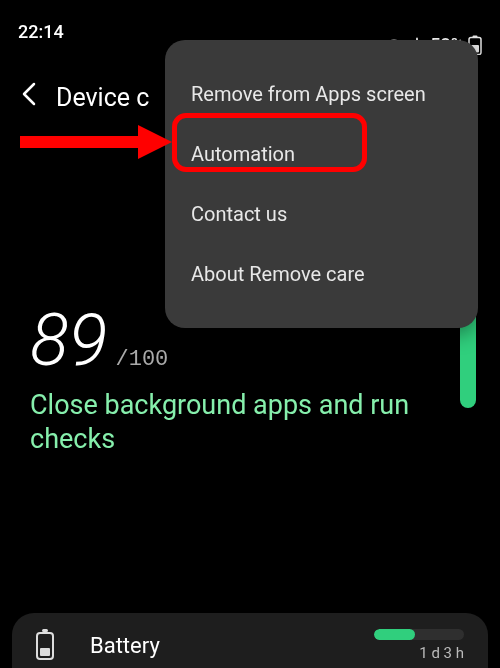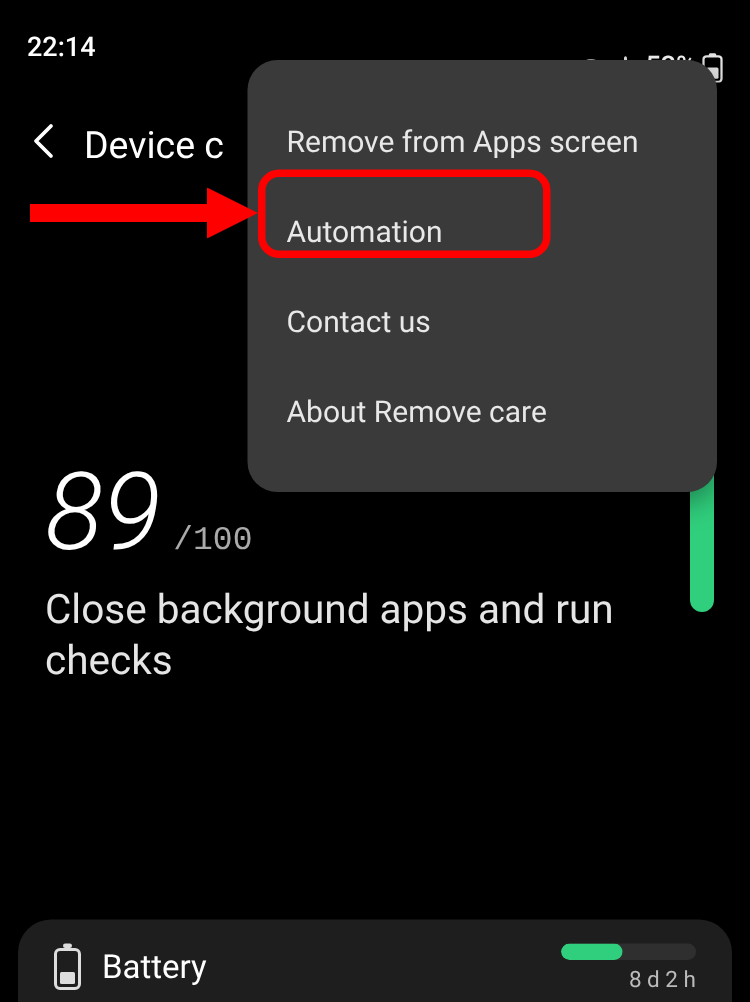--- a/index.html
+++ b/index.html
@@ -102,7 +102,7 @@
     font-weight: 400;
     line-height: 1.25;
     margin-top: 12px;
-    color: #e5e5e5;
+    color: #86efac;
   }
   .score-bar {
     position: absolute;

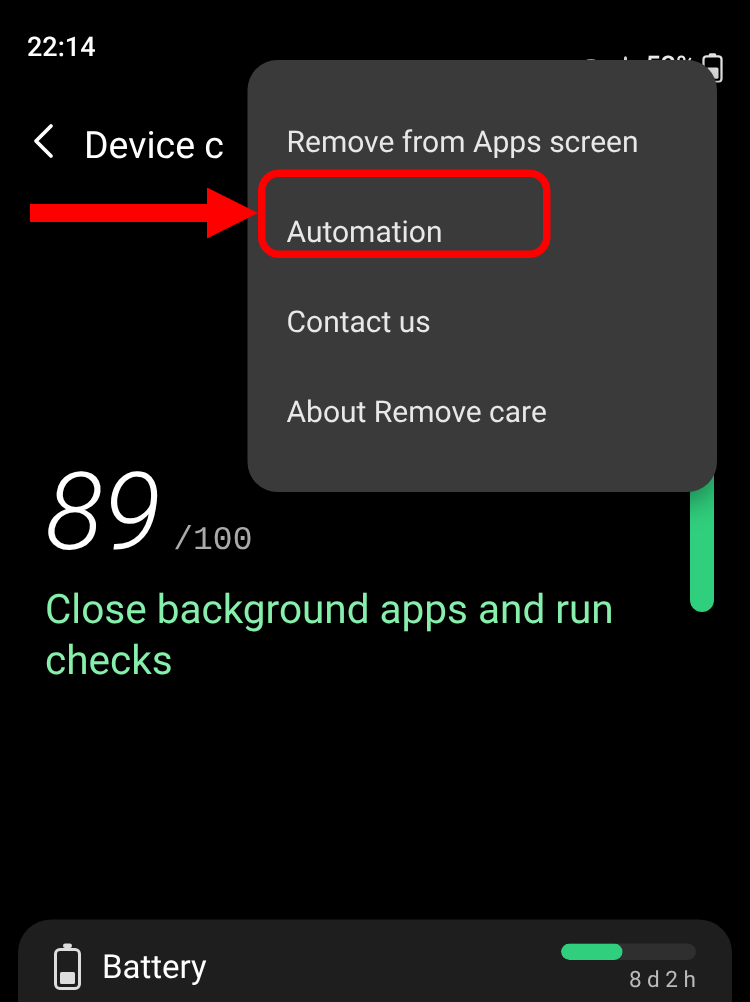--- a/index.html
+++ b/index.html
@@ -126,7 +126,7 @@
     align-items: center;
     justify-content: space-between;
   }
-  .card-left { display: flex; align-items: center; gap: 14px; }
+  .card-left { display: flex; align-items: center; gap: 36px; }
   .card-title { font-size: 22px; font-weight: 400; }
   .card-right { display: flex; flex-direction: column; align-items: flex-end; gap: 4px; }
   .bar-track {

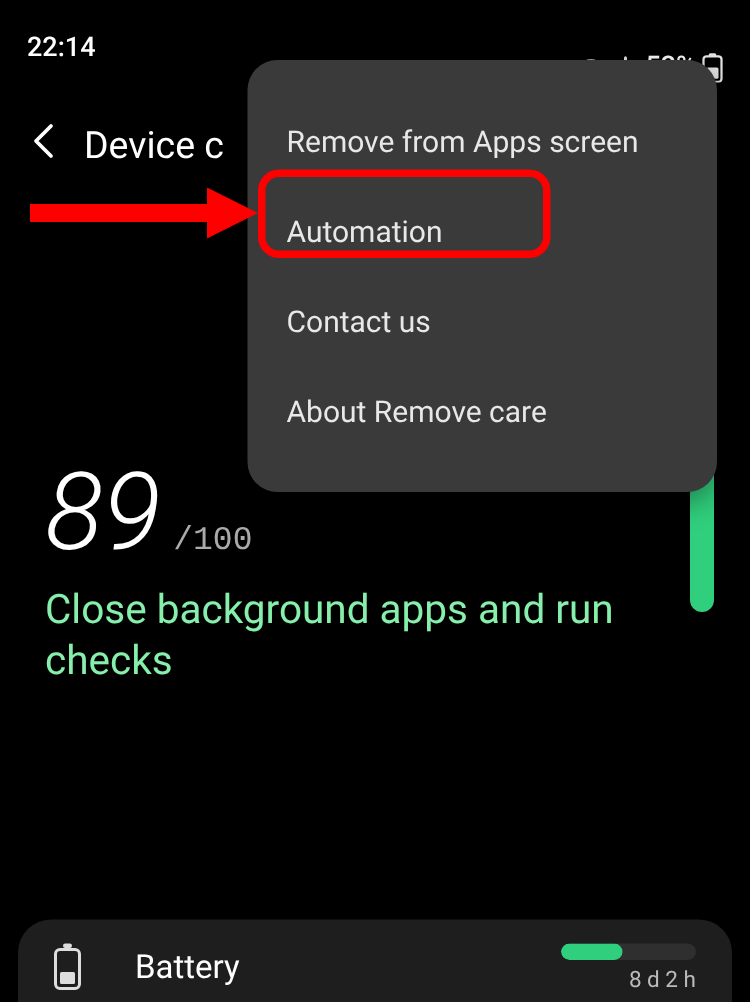--- a/index.html
+++ b/index.html
@@ -217,7 +217,7 @@
     <div class="bar-track">
       <div class="bar-fill"></div>
     </div>
-    <span class="card-sub">8 d 2 h</span>
+    <span class="card-sub">1 d 3 h</span>
   </div>
 </div>
 

